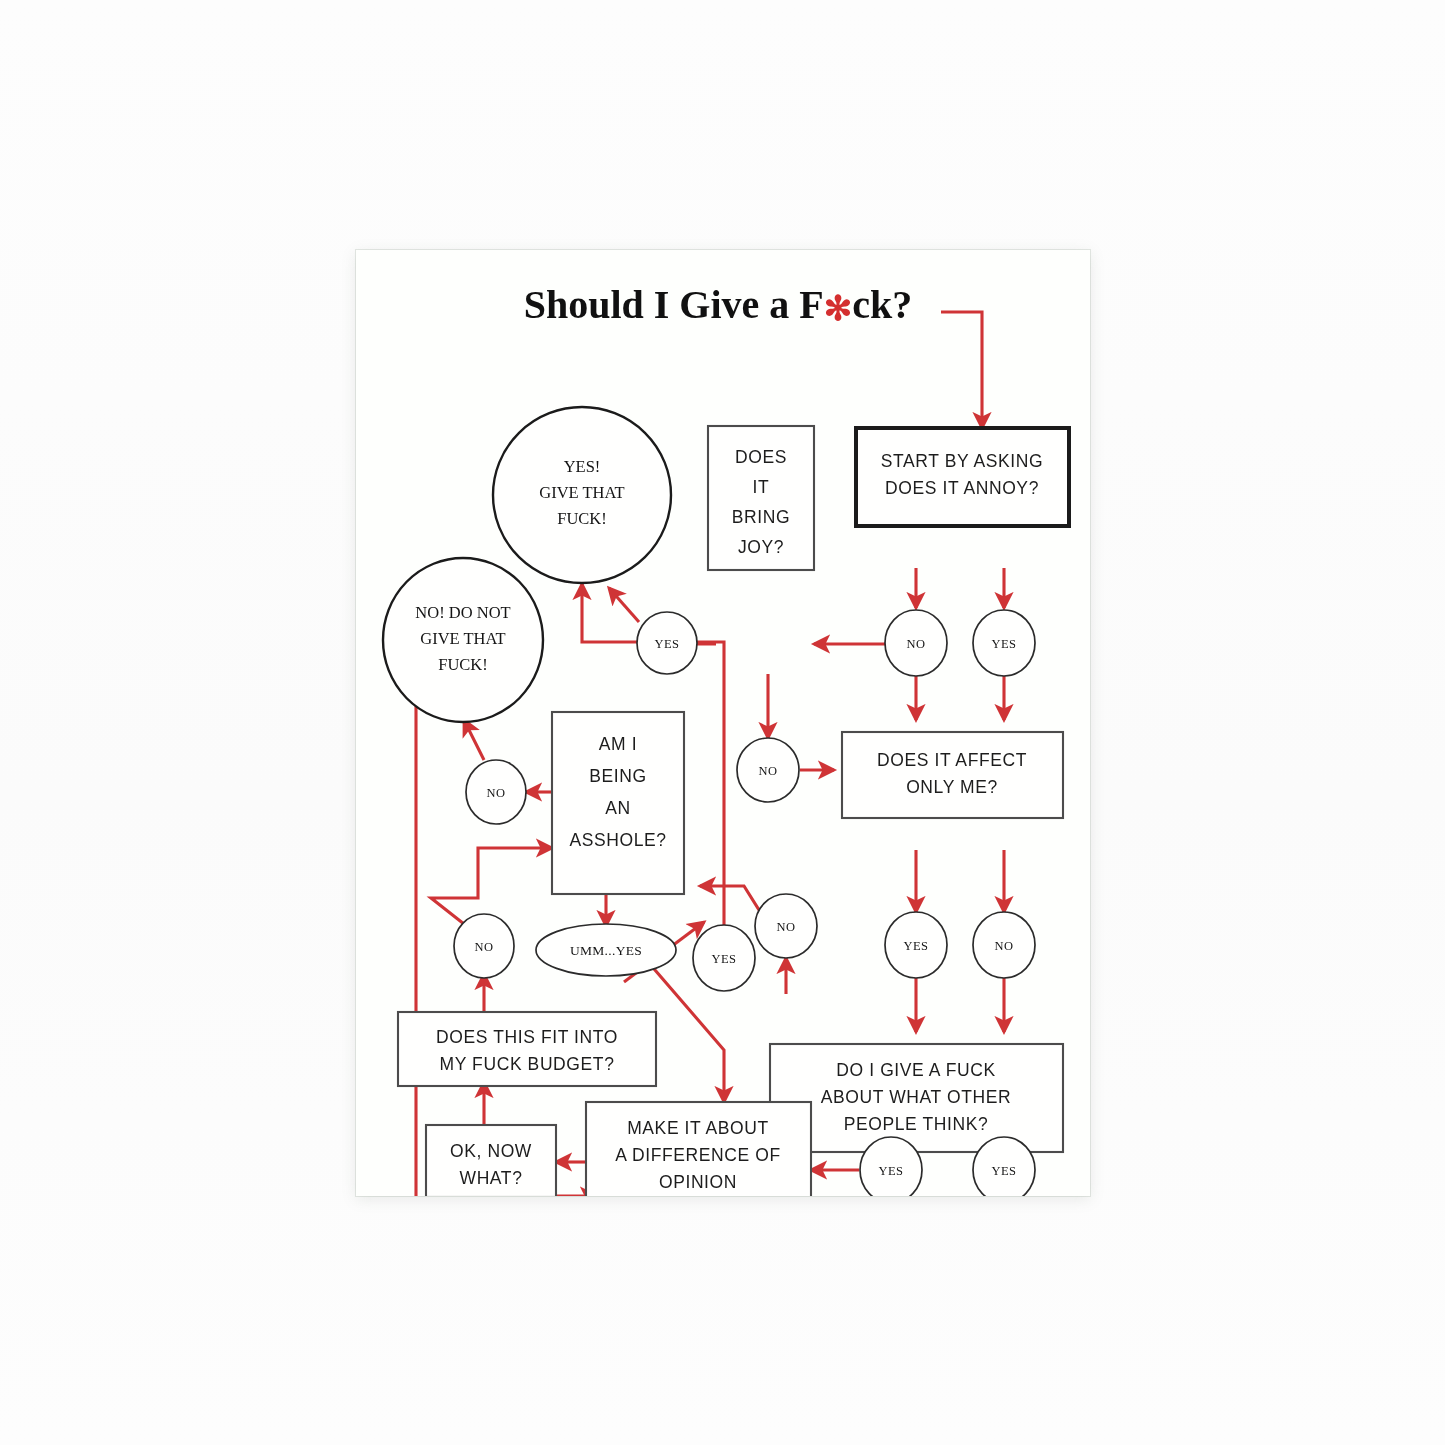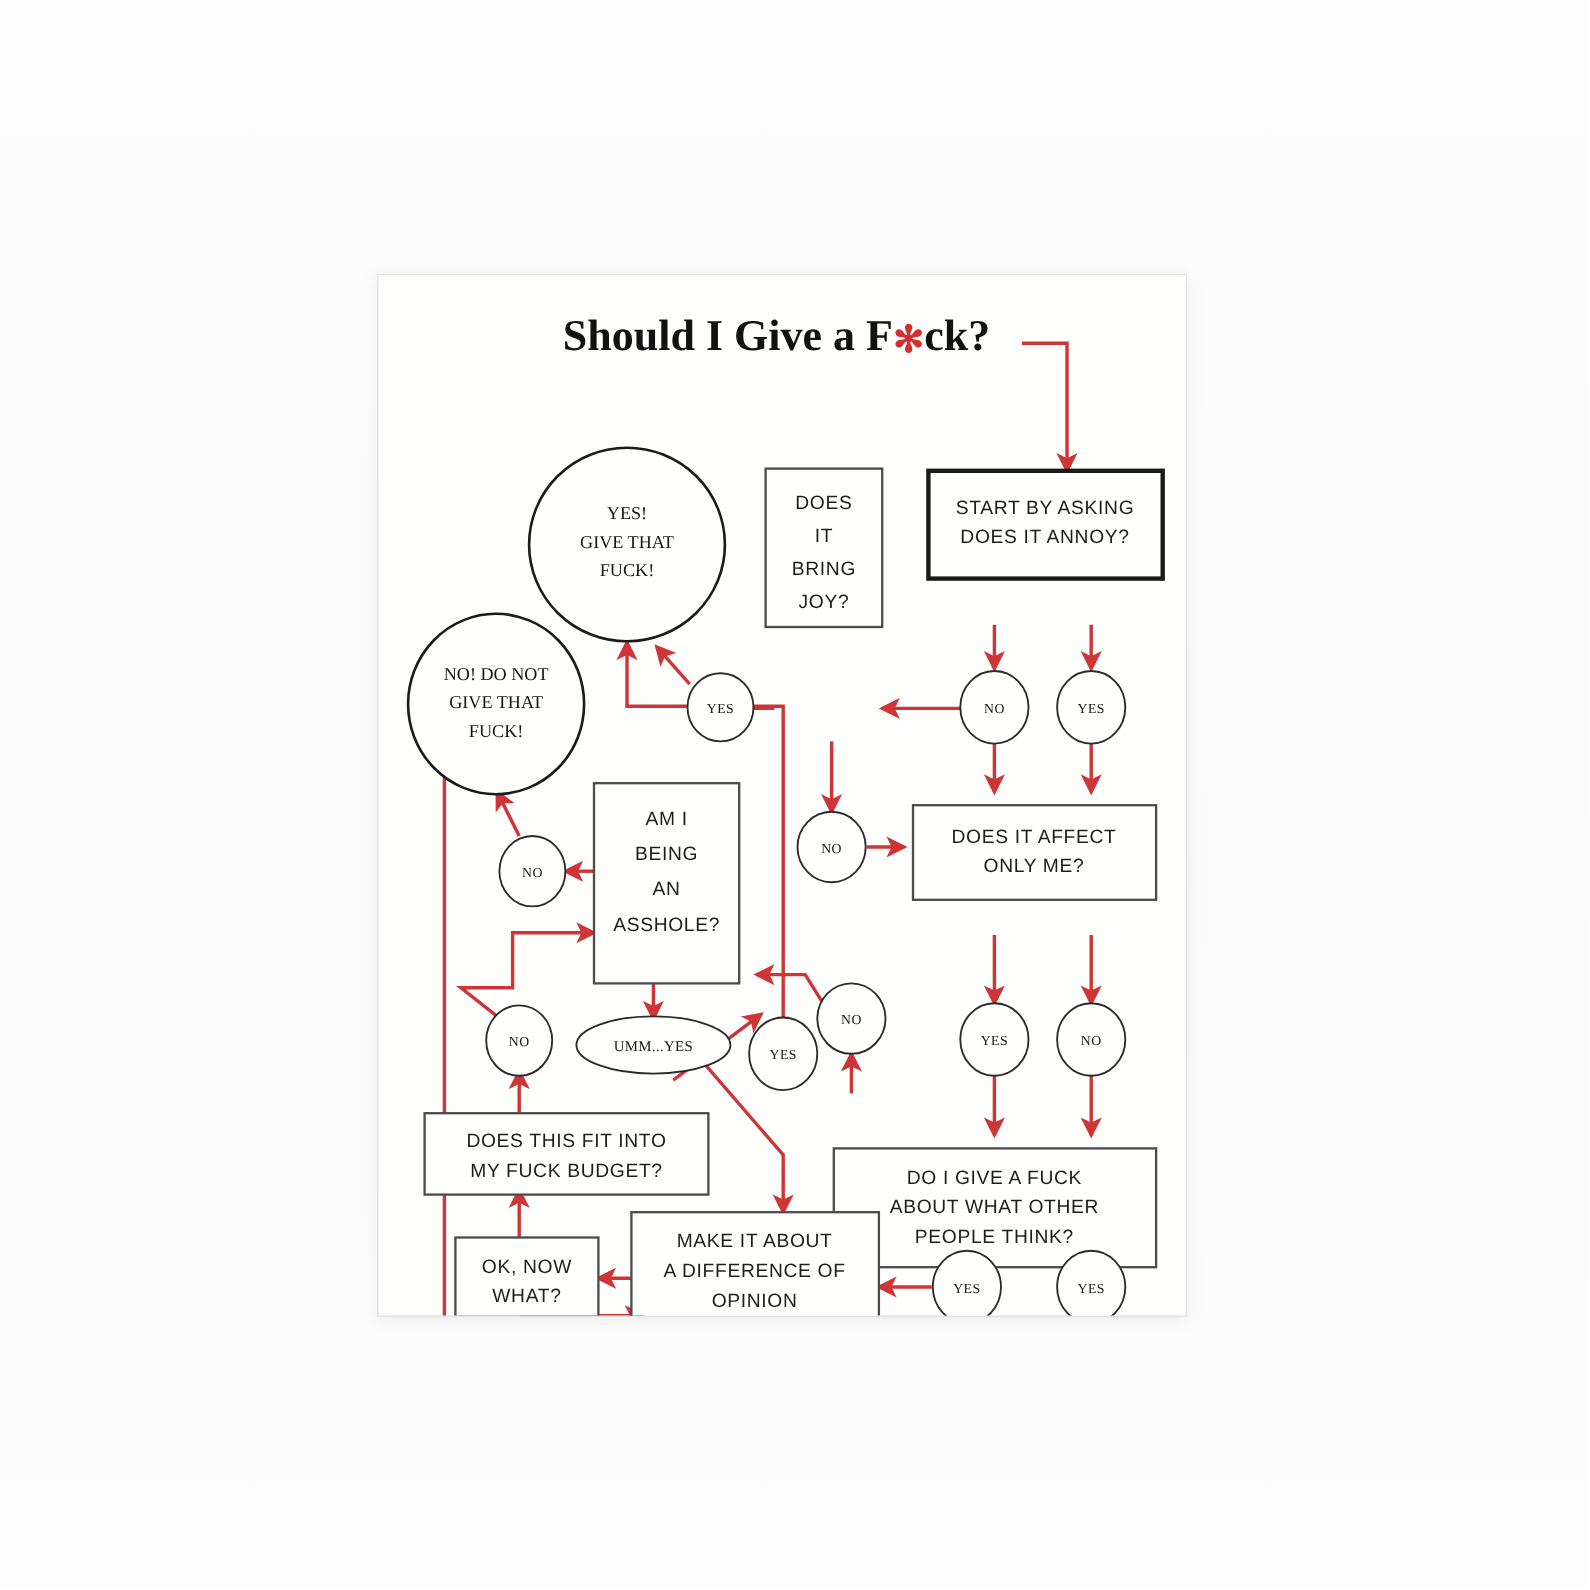--- a/index.html
+++ b/index.html
@@ -13,7 +13,7 @@
     background:linear-gradient(180deg,#fdfdfd 0%,#fbfbfb 55%,#fdfdfd 100%);}
   
   #poster{
-    position:absolute;left:344px;top:250px;width:734px;height:946px;
+    position:absolute;left:356px;top:250px;width:734px;height:946px;
     background:#fefffd;
     box-shadow:0 3px 14px rgba(120,130,120,.16), 0 0 0 1px rgba(225,230,225,.9);
   }

